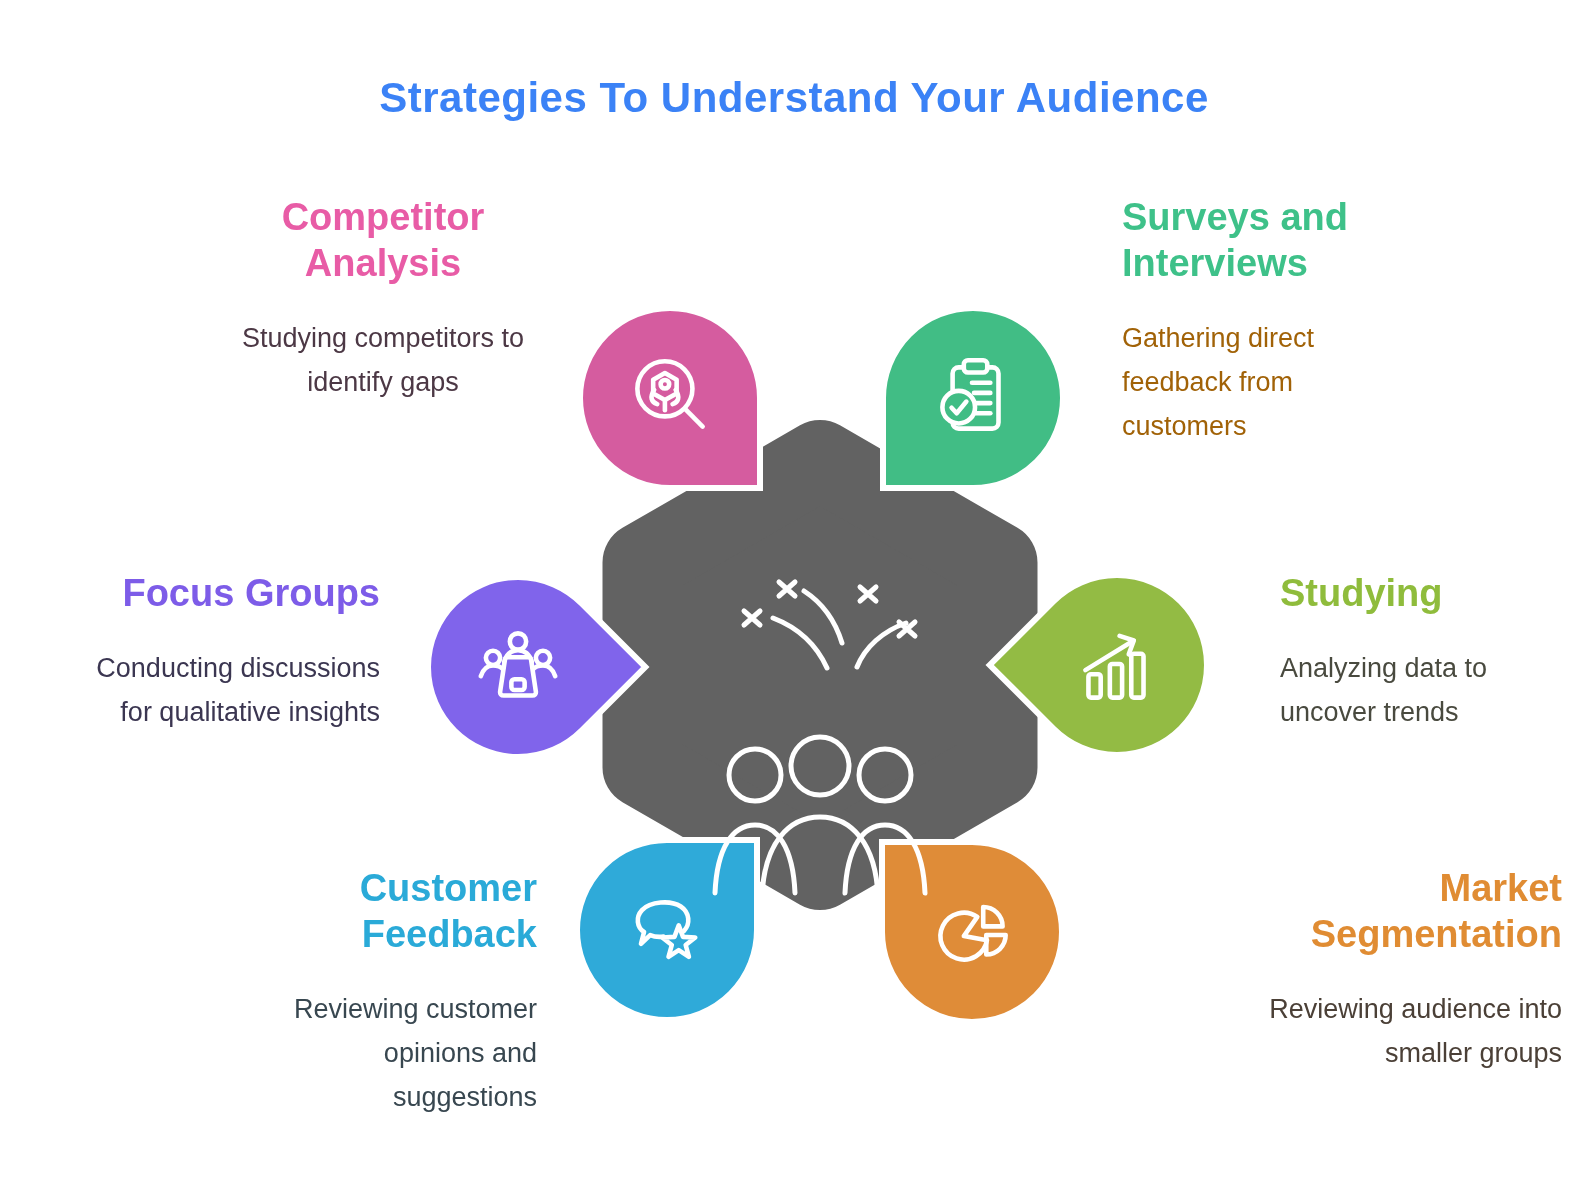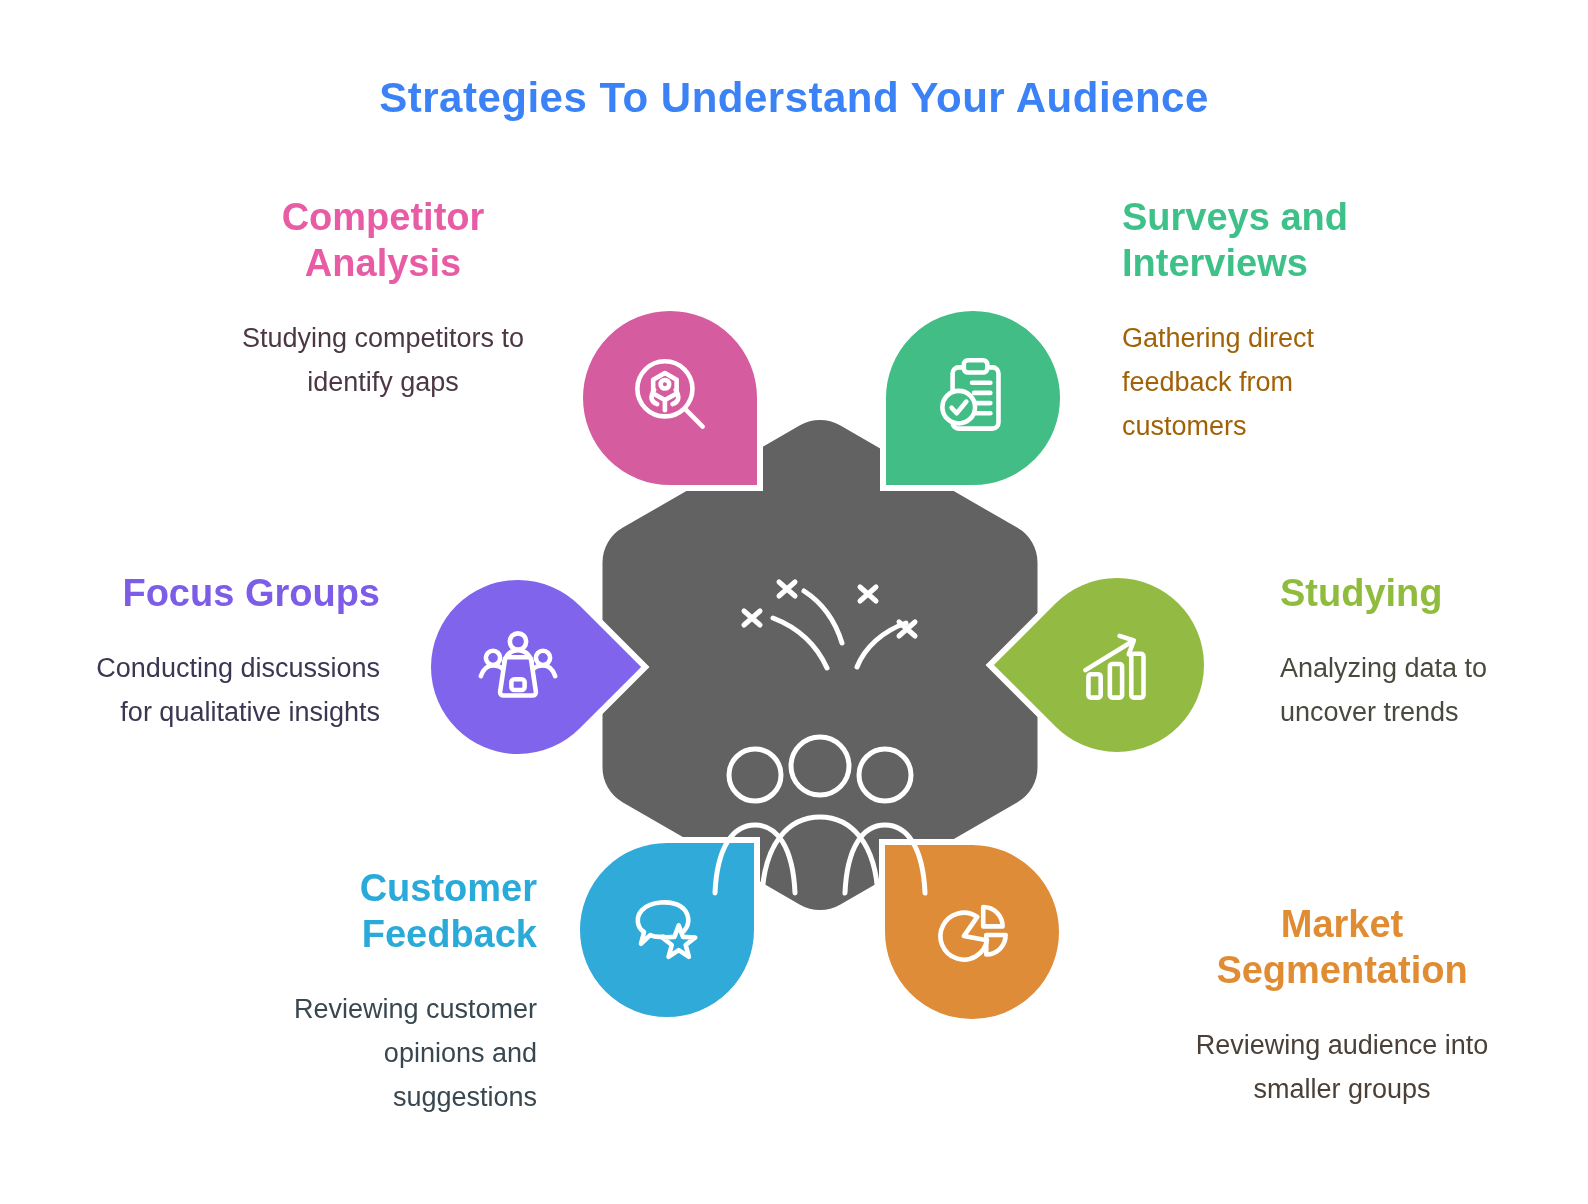--- a/index.html
+++ b/index.html
@@ -52,7 +52,7 @@
   .t-l {top:570px;right:1208px;width:420px;text-align:right;}
   .t-r {top:570px;left:1280px;width:300px;text-align:left;}
   .t-bl{top:865px;right:1051px;width:420px;text-align:right;}
-  .t-br{top:901px;left:1122px;width:440px;text-align:center;}
+  .t-br{top:865px;left:1122px;width:440px;text-align:right;}
 </style>
 </head>
 <body>

